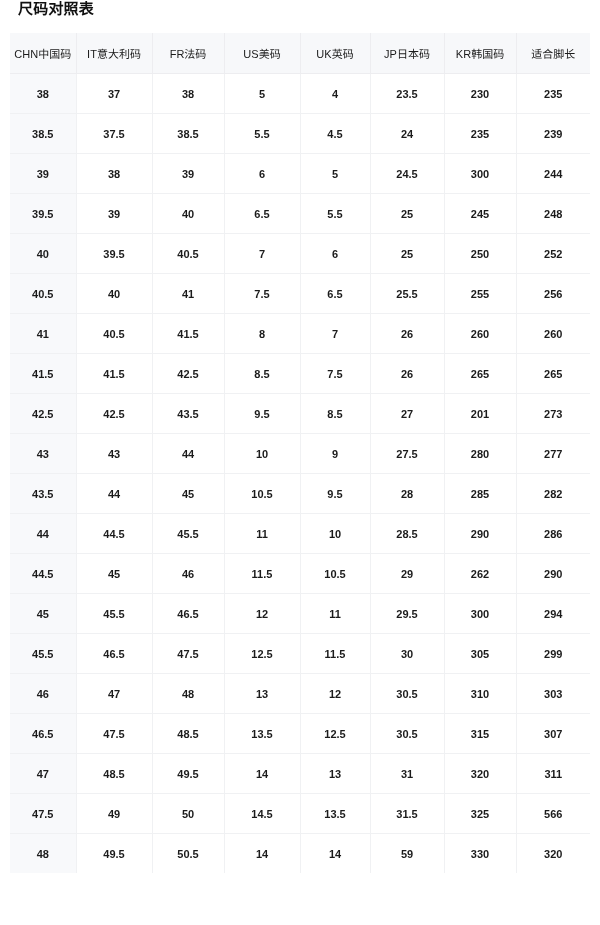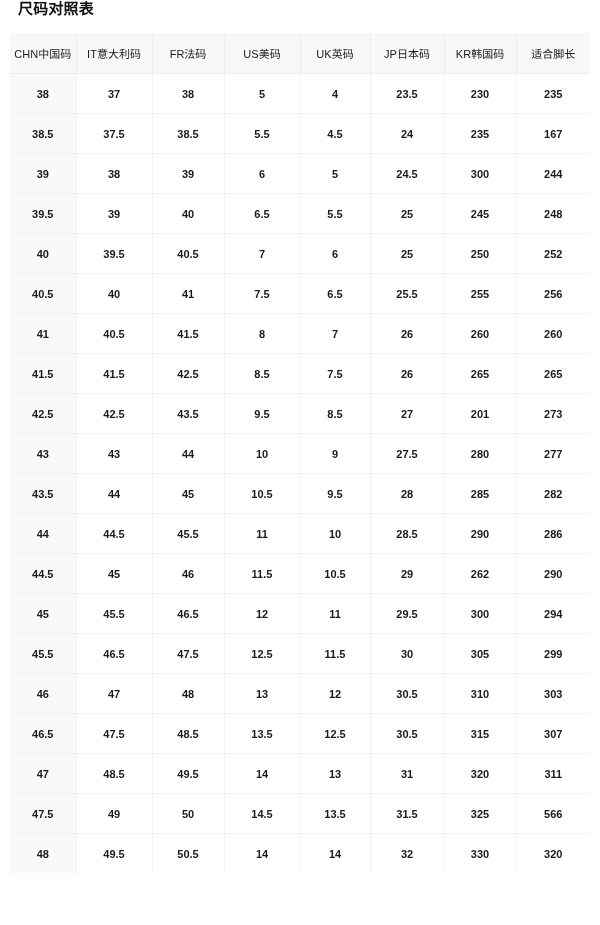--- a/index.html
+++ b/index.html
@@ -137,7 +137,7 @@
           <td>4.5</td>
           <td>24</td>
           <td>235</td>
-          <td>167</td>
+          <td>239</td>
         </tr>
         <tr>
           <td class="first-col">39</td>

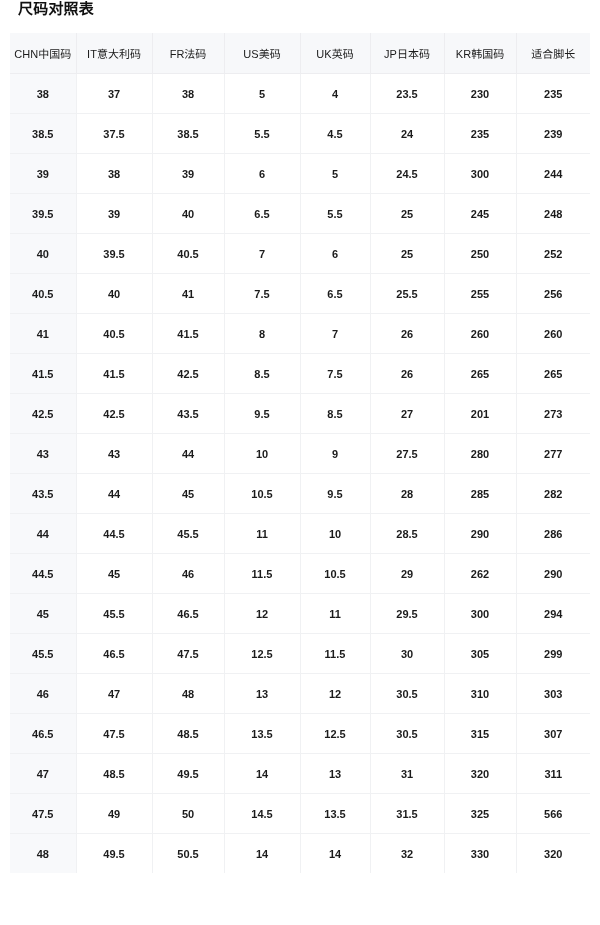--- a/index.html
+++ b/index.html
@@ -315,7 +315,7 @@
           <td>50.5</td>
           <td>14</td>
           <td>14</td>
-          <td>32</td>
+          <td>59</td>
           <td>330</td>
           <td>320</td>
         </tr>

